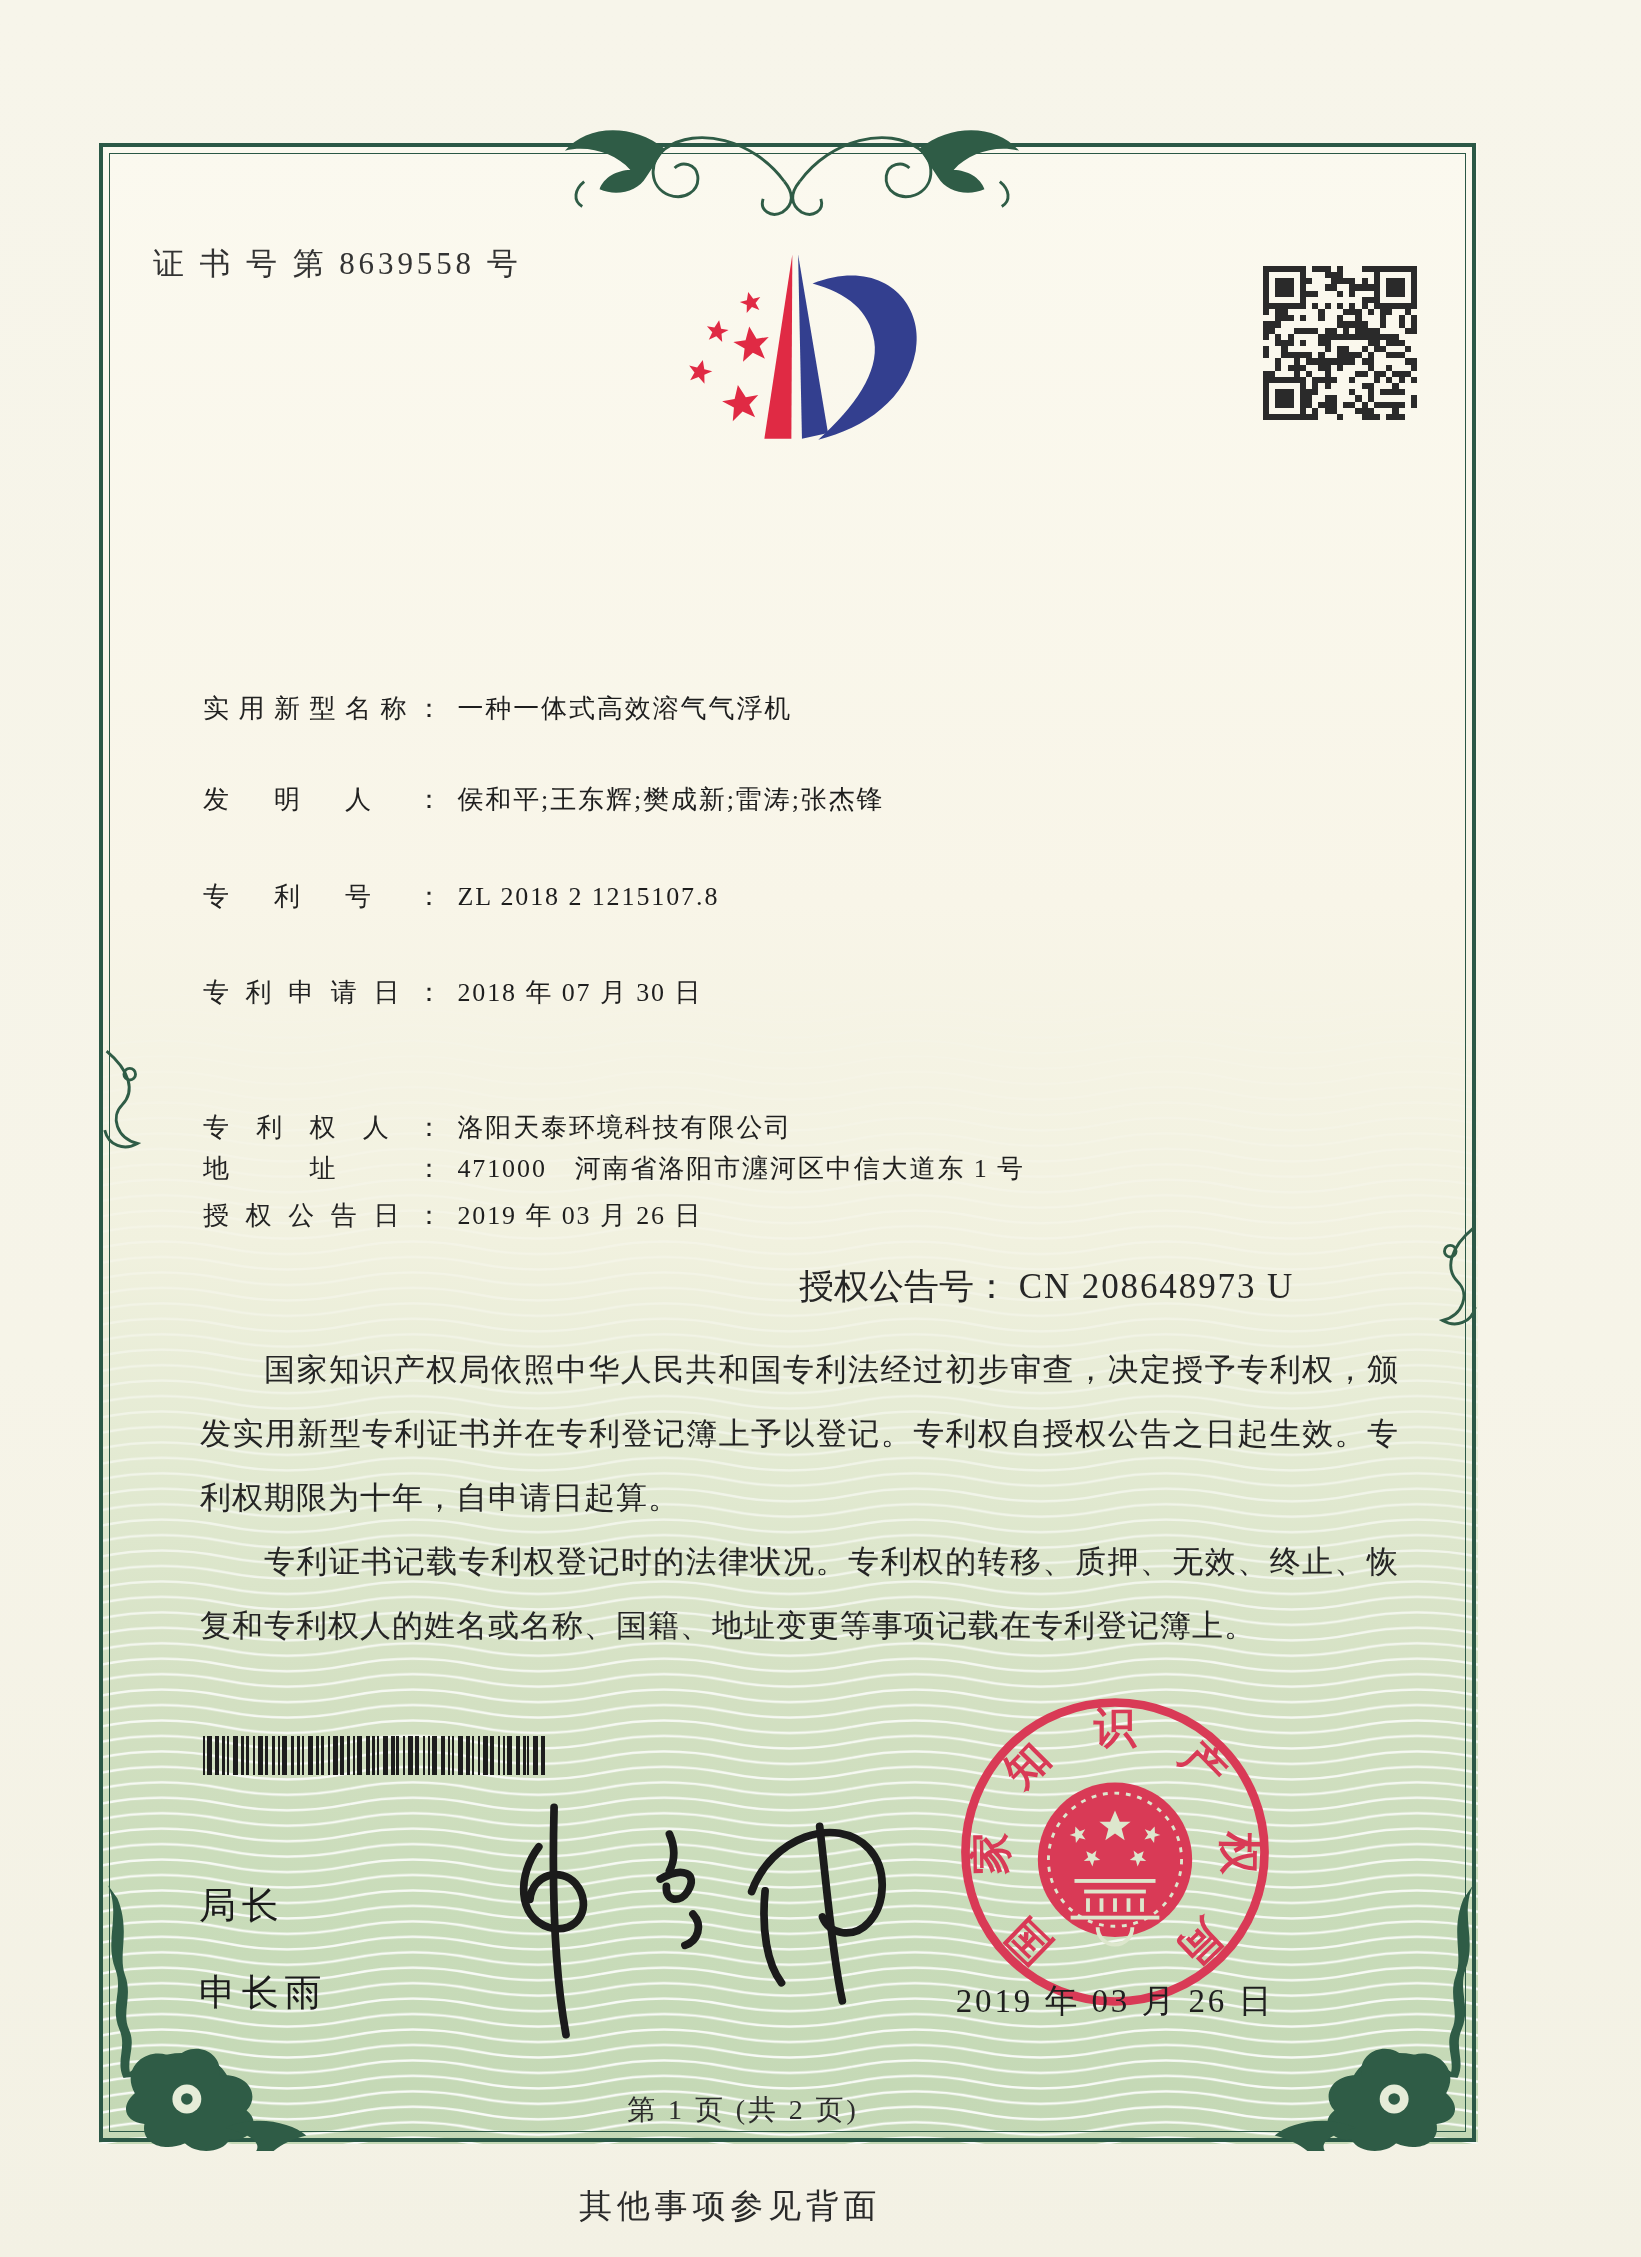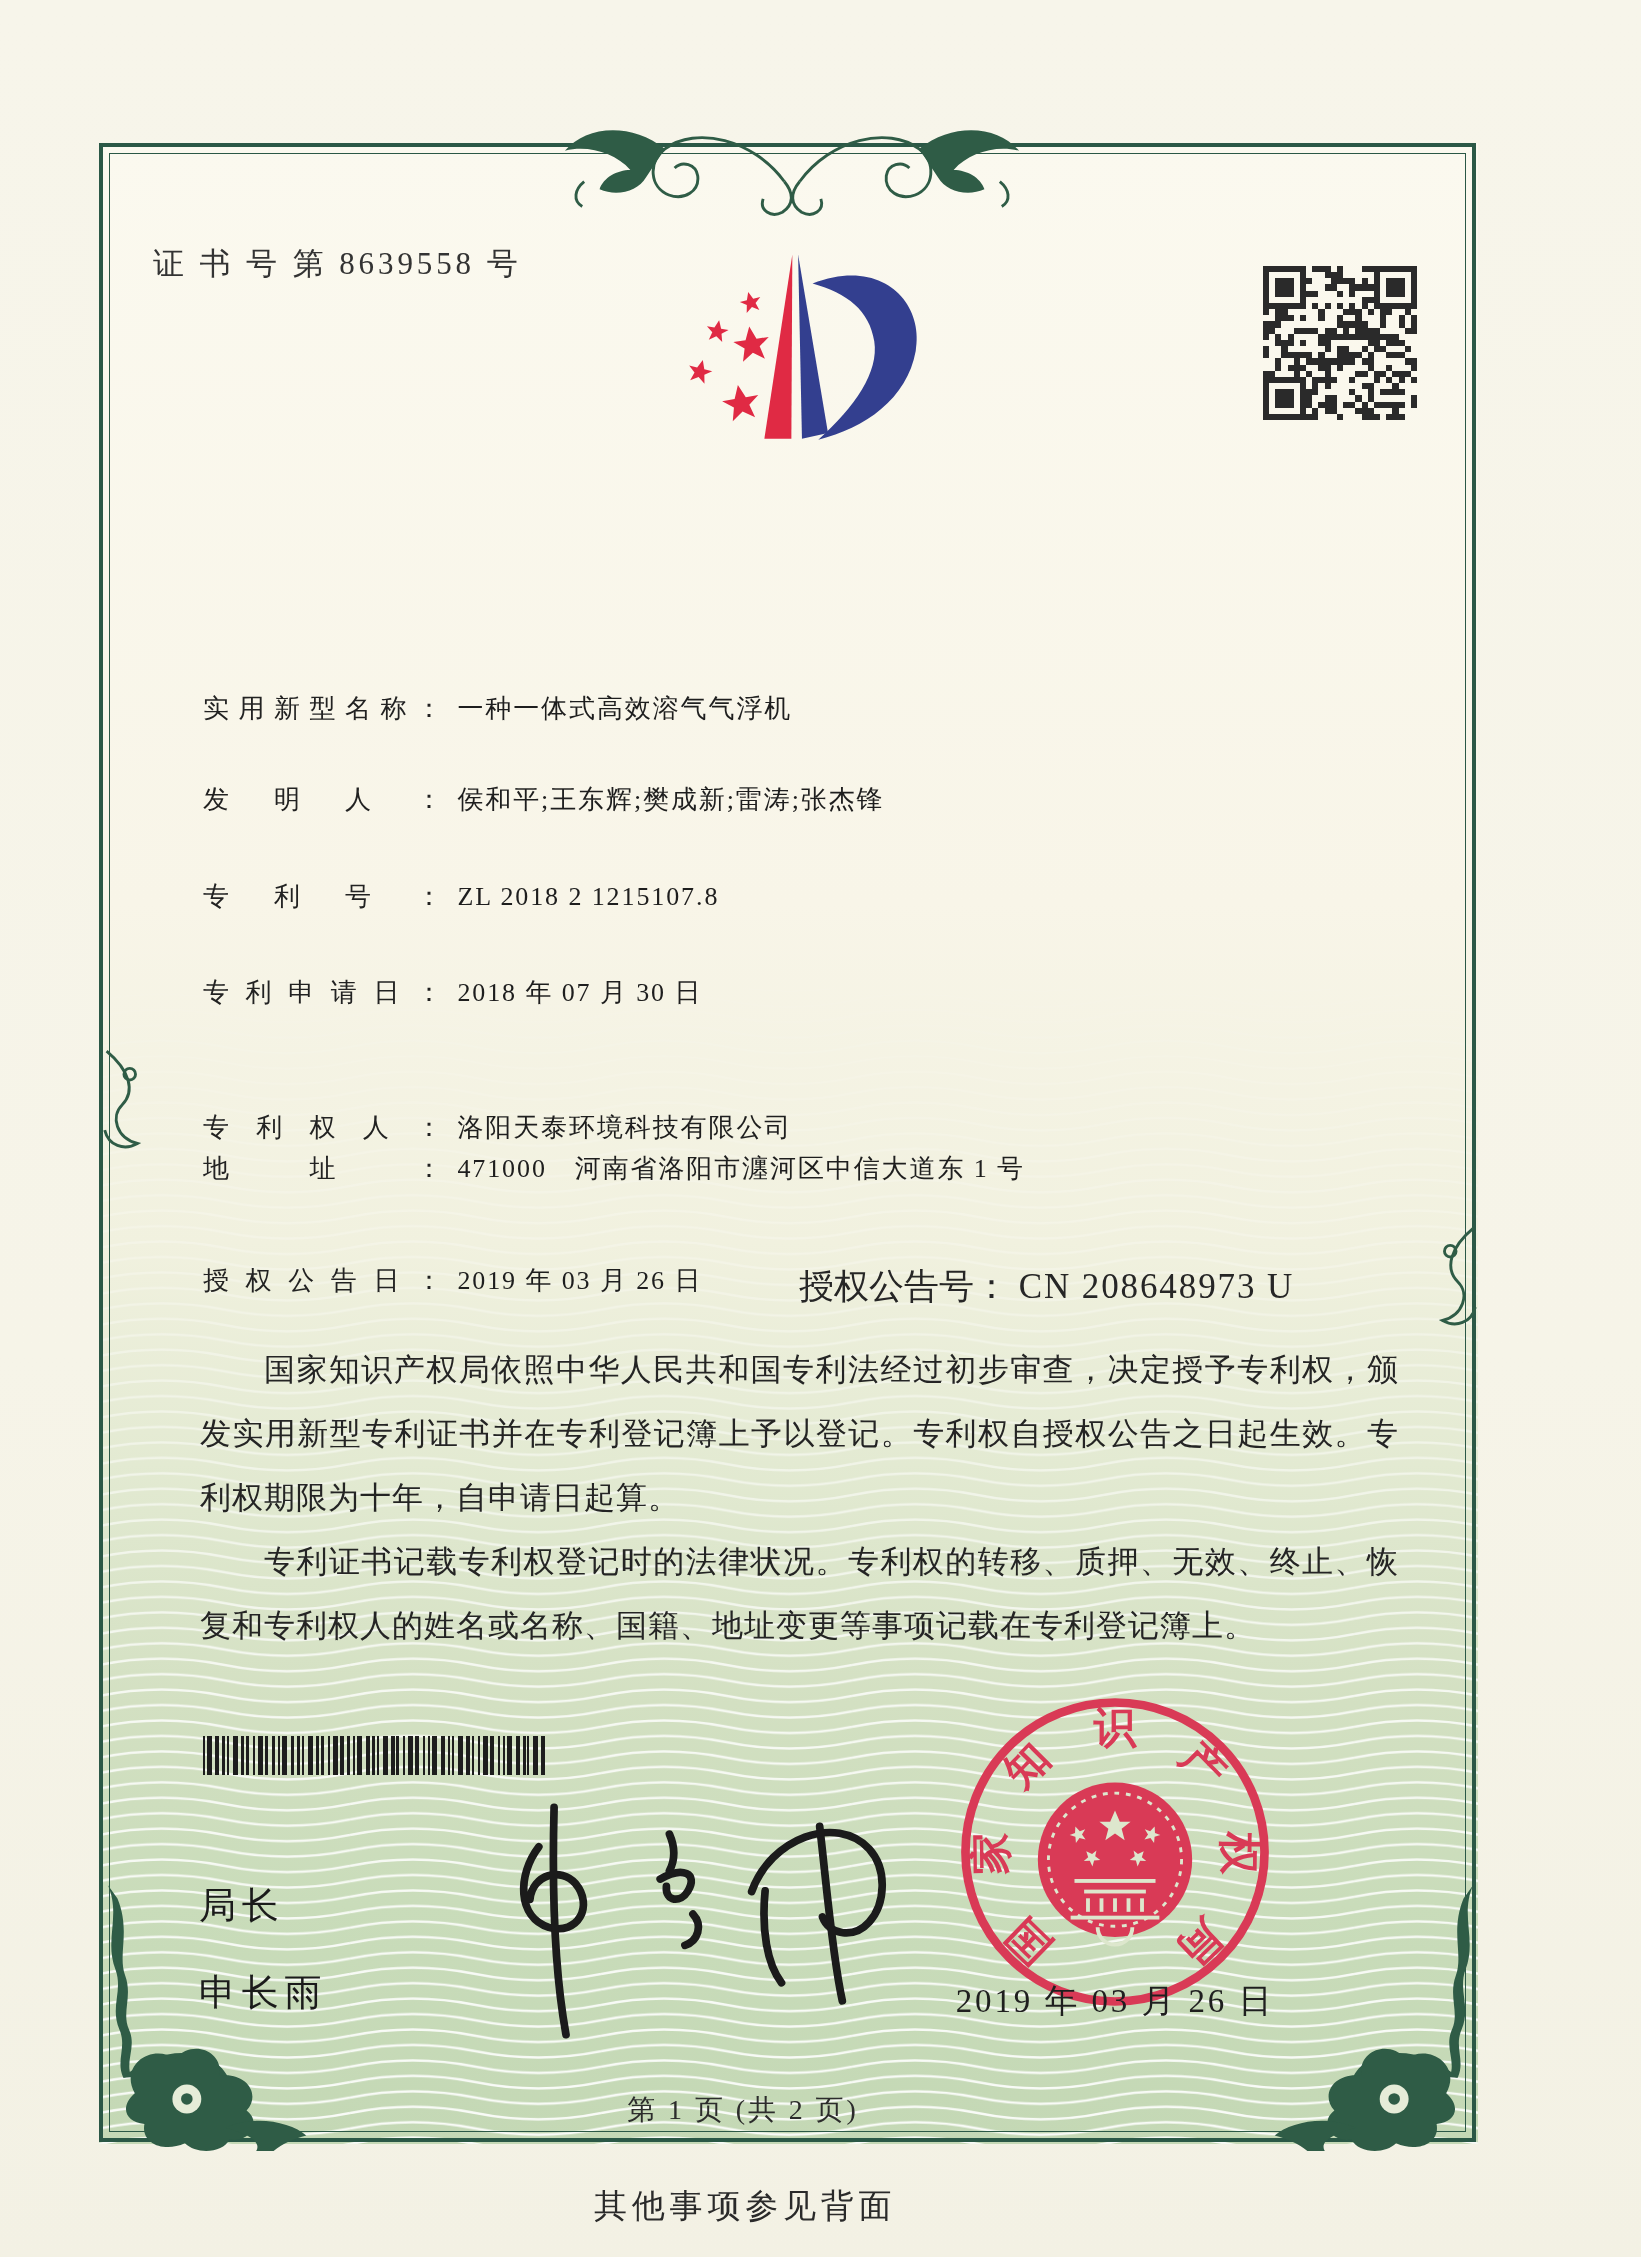--- a/index.html
+++ b/index.html
@@ -776,7 +776,7 @@
     <span class="lbl">专利权人：</span><span class="val">洛阳天泰环境科技有限公司</span></div>
   <div class="abs field" style="top:1151px">
     <span class="lbl">地址：</span><span class="val">471000　河南省洛阳市瀍河区中信大道东 1 号</span></div>
-  <div class="abs field" style="top:1263px">
+  <div class="abs field" style="top:1198px">
     <span class="lbl">授权公告日：</span><span class="val">2019 年 03 月 26 日</span></div>
   <div class="abs gazette" style="top:1263px">
     <span>授权公告号：</span><span class="val">CN 208648973 U</span></div>

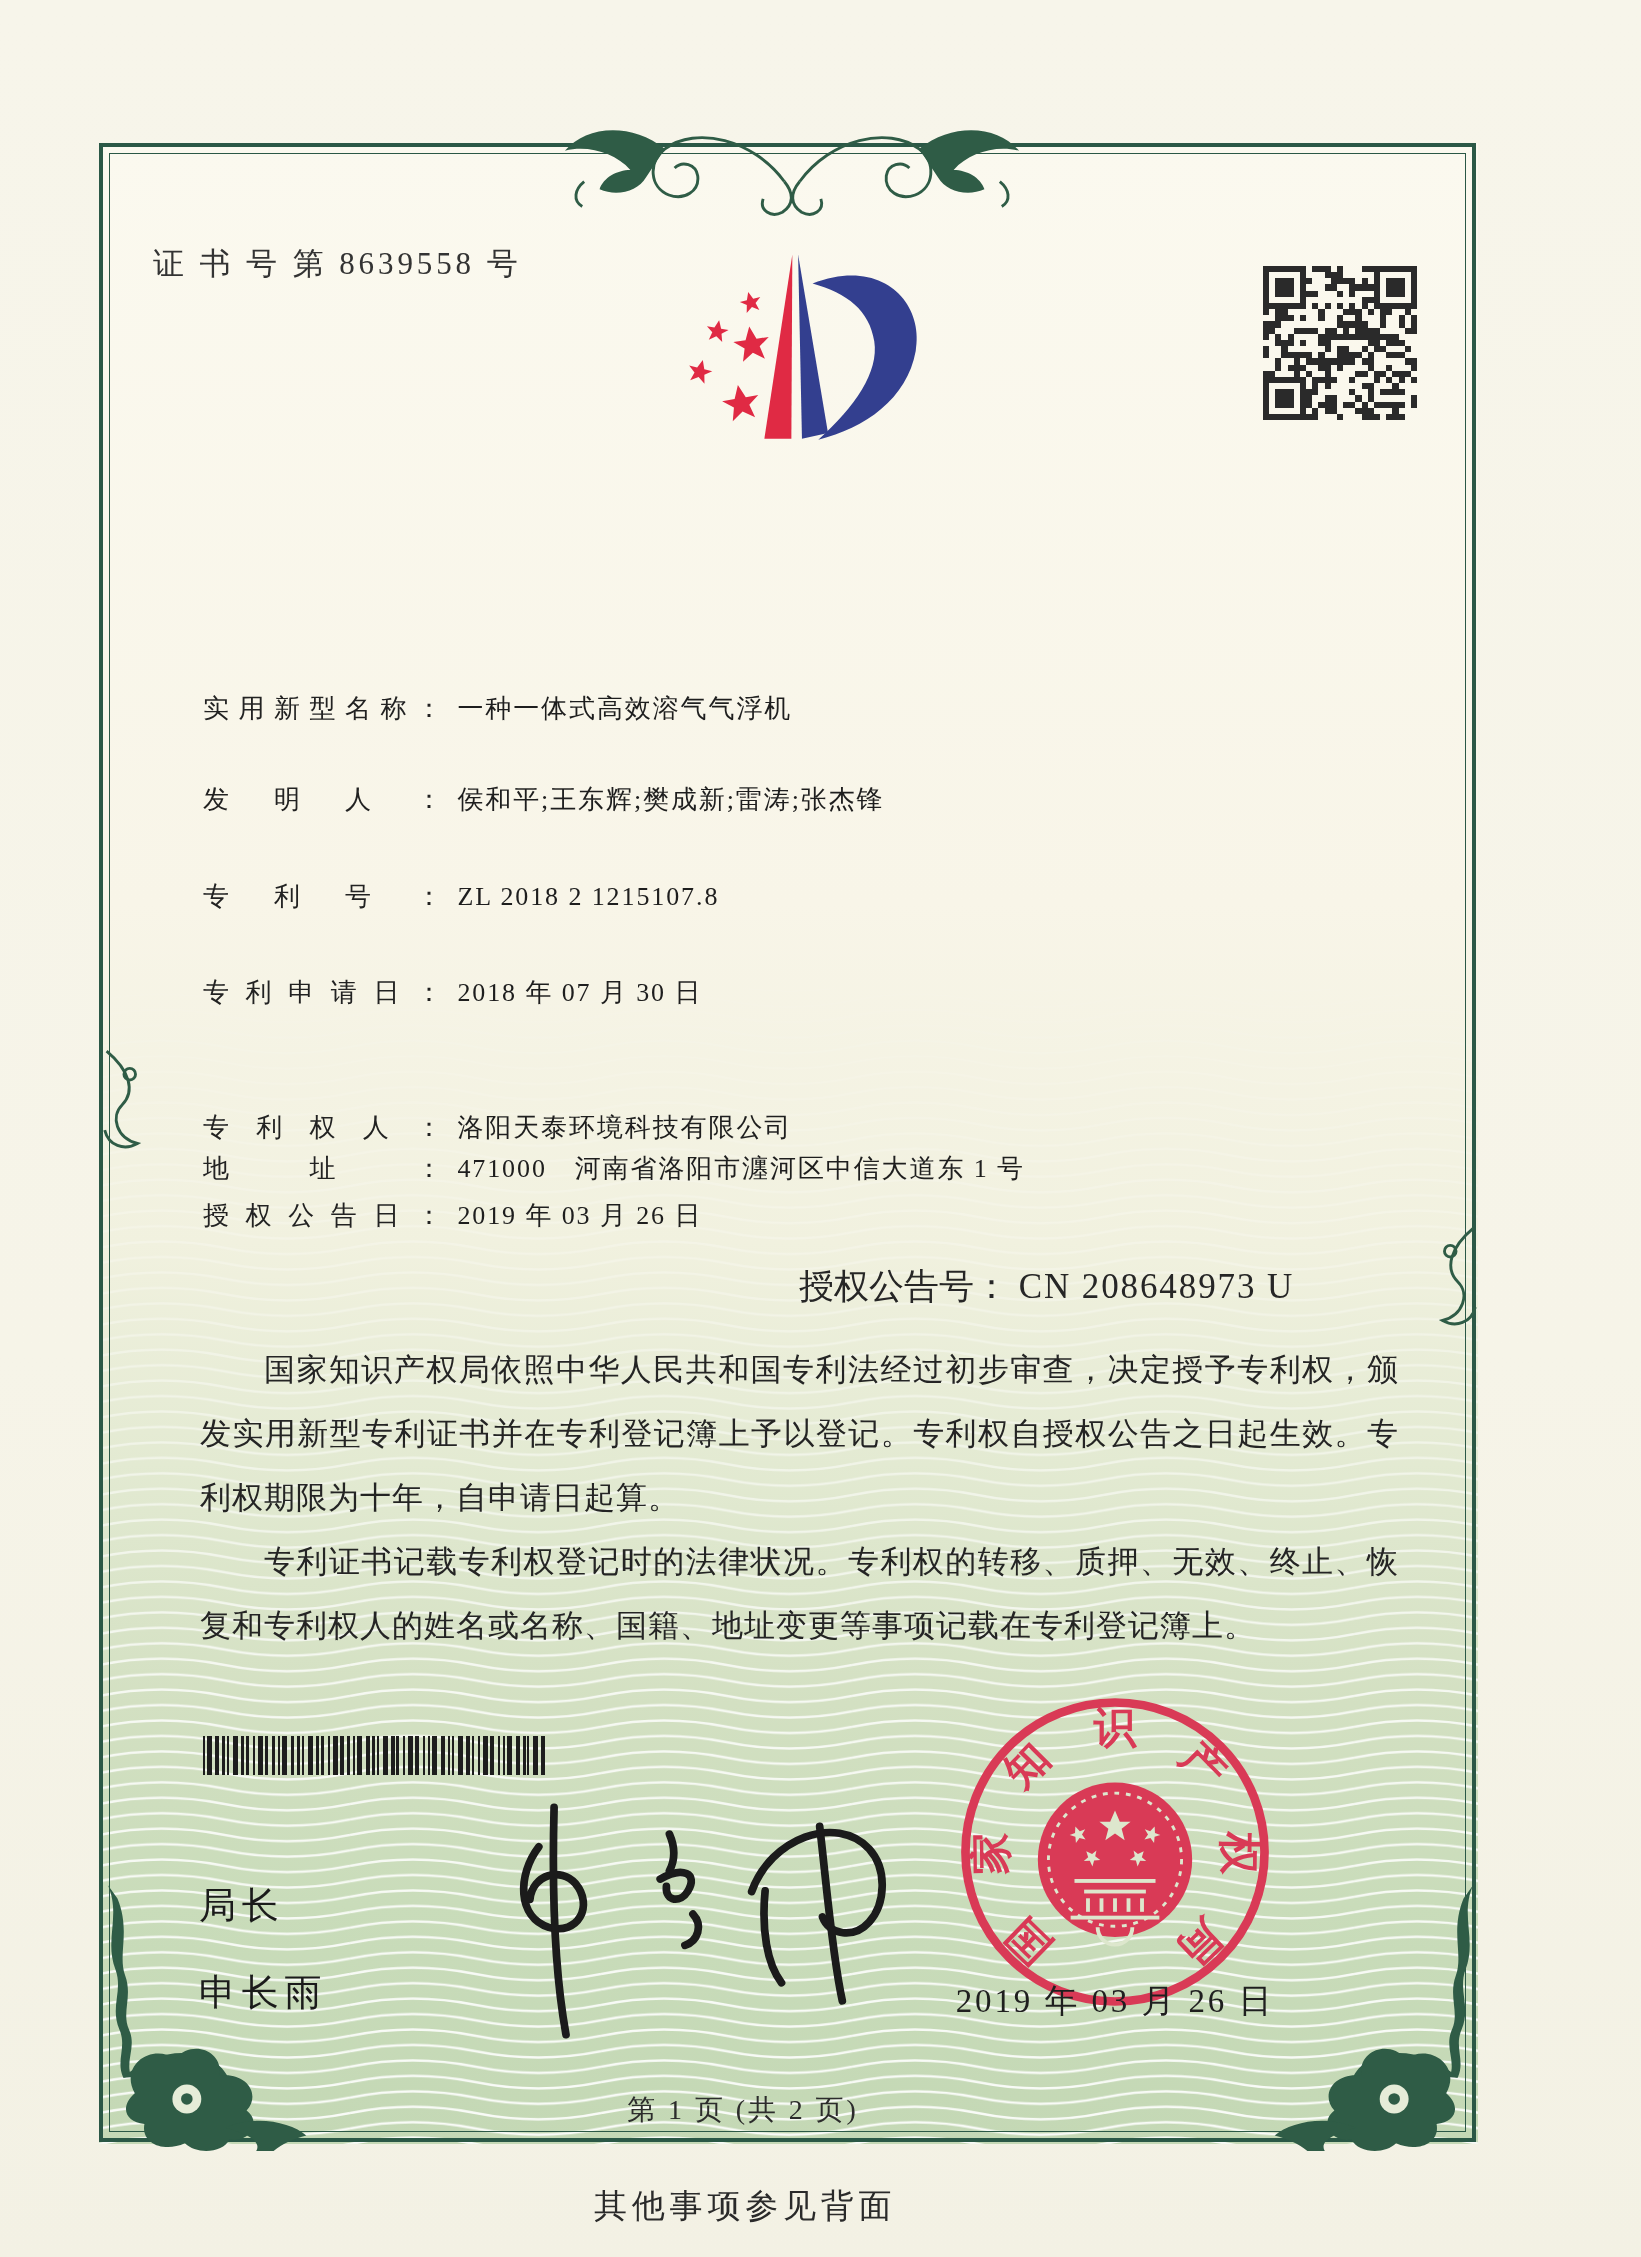--- a/index.html
+++ b/index.html
@@ -33,7 +33,7 @@
   .qr div.d{background:#2a2a2a;}
   .seal-date{left:951px;top:1979px;width:328px;text-align:center;font-size:33px;letter-spacing:2.9px;color:#1f1f1f;}
   .page-number{left:550px;top:2091px;width:386px;text-align:center;font-size:28px;letter-spacing:2.9px;color:#2c2c2c;}
-  .back-note{left:594px;top:2184px;width:483px;font-size:33px;letter-spacing:4.8px;color:#2a2a2a;font-family:Liberation Mono, monospace;}
+  .back-note{left:579px;top:2184px;width:483px;font-size:33px;letter-spacing:4.8px;color:#2a2a2a;font-family:Liberation Mono, monospace;}
   svg{display:block;}
 </style>
 </head>

